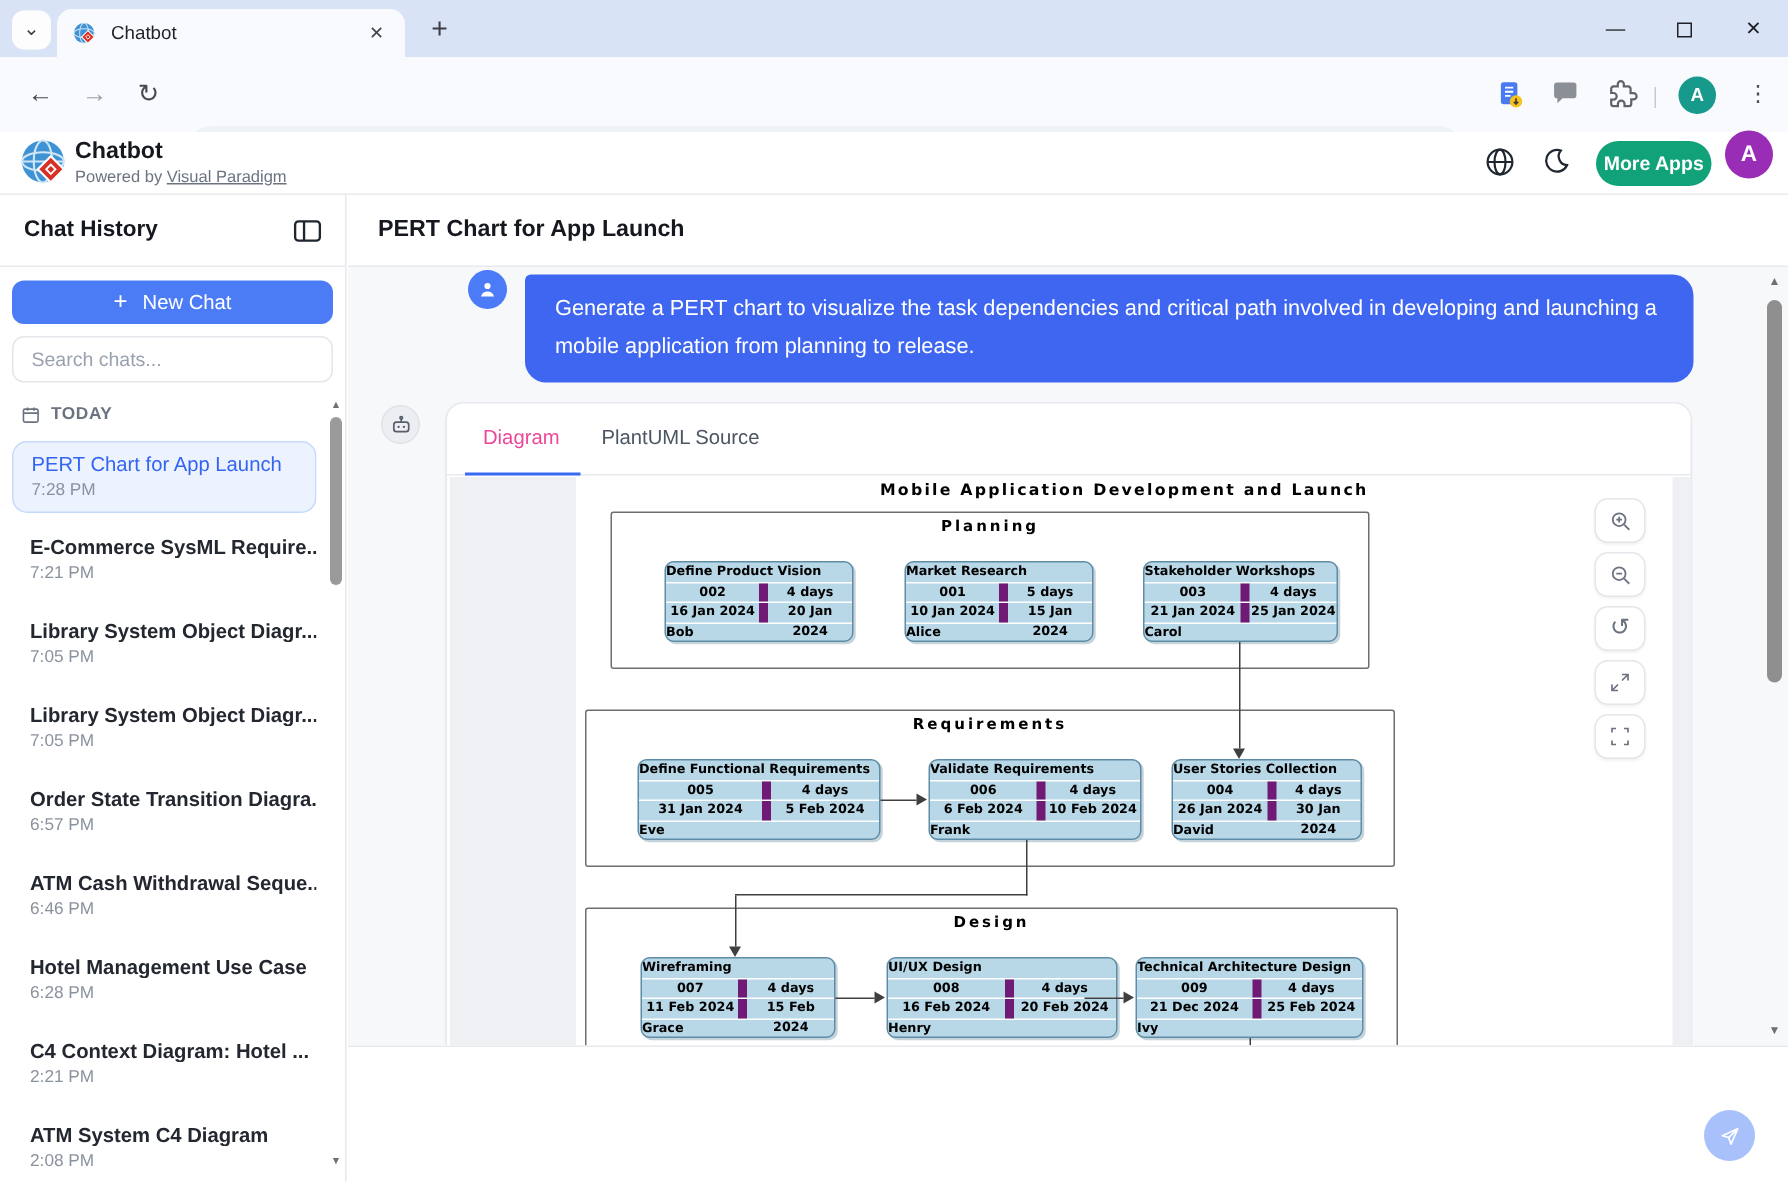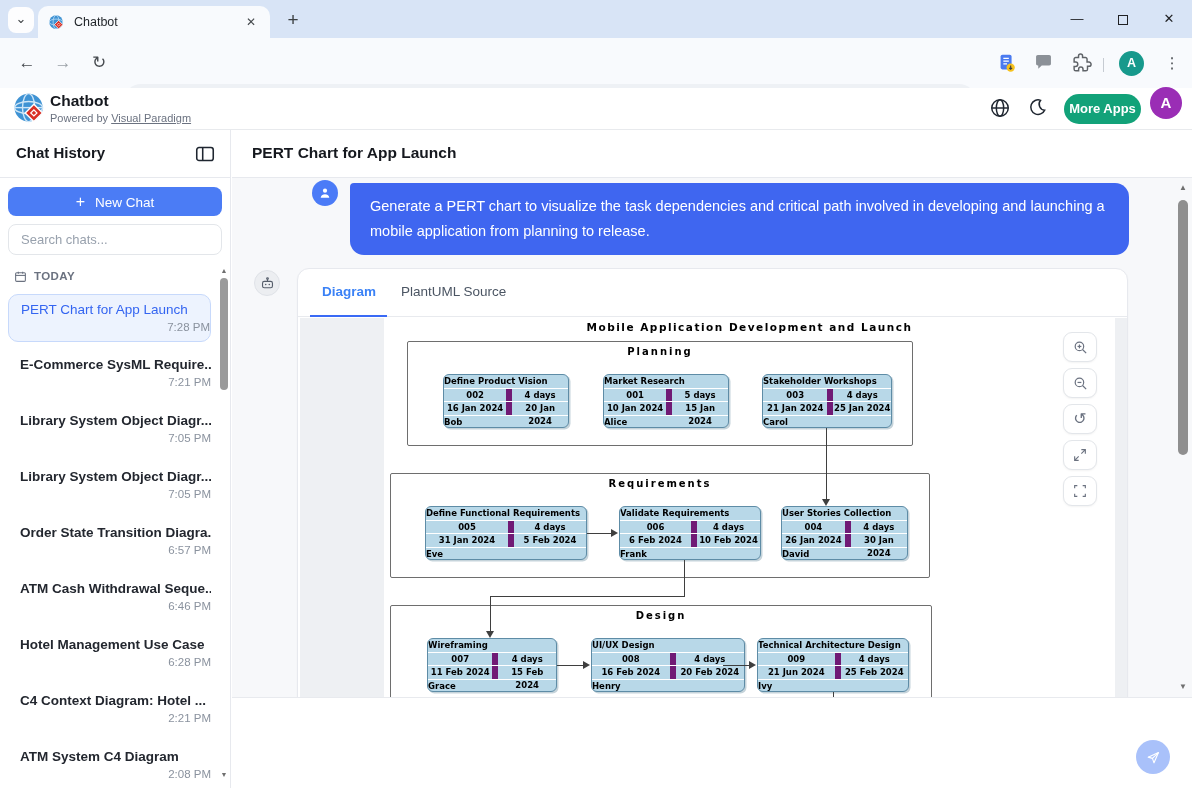--- a/index.html
+++ b/index.html
@@ -94,7 +94,7 @@
           border:1px solid #e7e9ee; border-radius:12px 12px 0 0; box-shadow:0 1px 2px rgba(0,0,0,.04); }
   .tabs { position:absolute; left:0; top:0; width:100%; height:48px; border-bottom:1px solid #e8eaee; }
   .tab-lbl { position:absolute; top:15px; font-size:13.5px; }
-  .tab-lbl.active { color:#3b82f6; font-weight:bold; }
+  .tab-lbl.active { color:#ec4899; font-weight:normal; }
   .tab-lbl.idle { color:#4b5563; }
   .tab-underline { position:absolute; left:12px; top:46px; width:77px; height:2px; background:#3a6af5; }
 

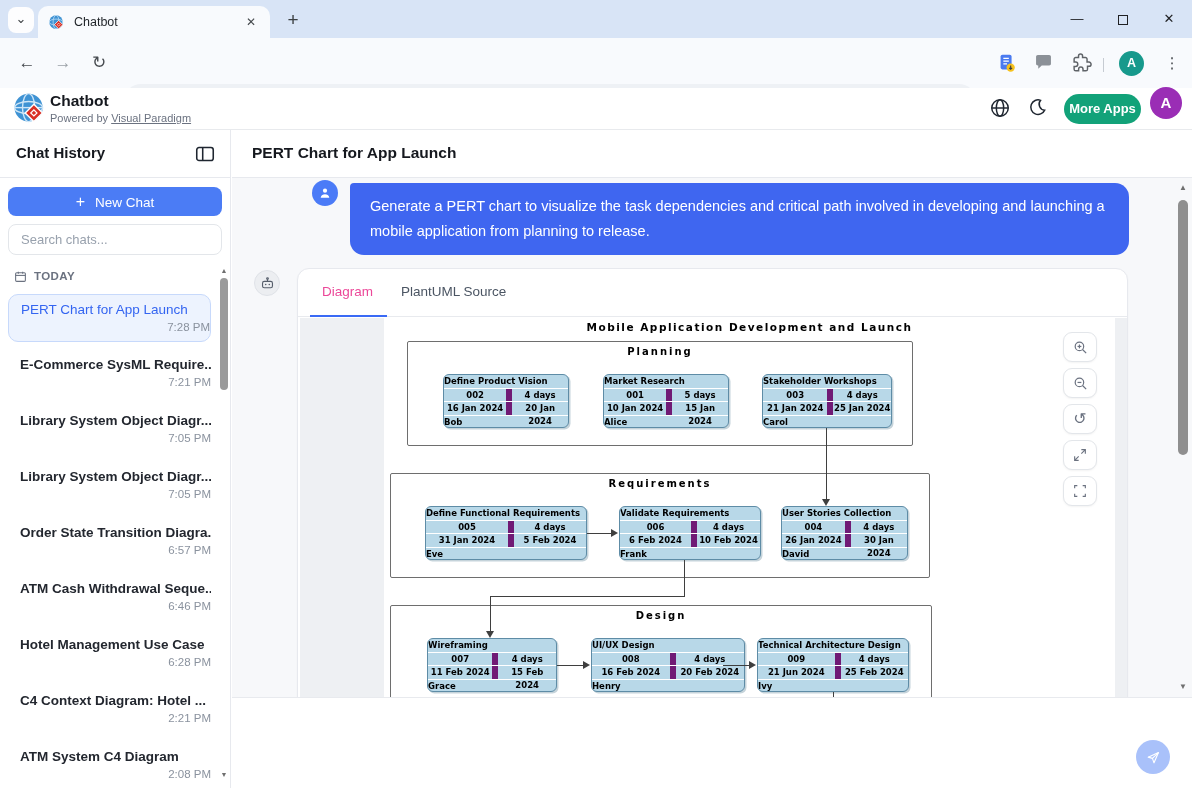--- a/index.html
+++ b/index.html
@@ -71,7 +71,7 @@
   .chat-item.sel { background:#edf3fe; border:1px solid #c7d9fb; }
   .ci-title { font-size:13.5px; font-weight:bold; color:#23272f; white-space:nowrap; overflow:hidden; }
   .chat-item.sel .ci-title { color:#3465f1; font-weight:normal; }
-  .ci-time { font-size:11.5px; color:#8a929e; margin-top:4px;text-align:right; }
+  .ci-time { font-size:11.5px; color:#8a929e; margin-top:4px; }
   .side-sb-arrow { position:absolute; right:1px; width:10px; height:10px; color:#6f6f6f; font-size:7px;
                    text-align:center; line-height:10px; }
   .side-sb-thumb { position:absolute; right:2px; top:148px; width:8px; height:112px; background:#9a9a9a; border-radius:4px; }

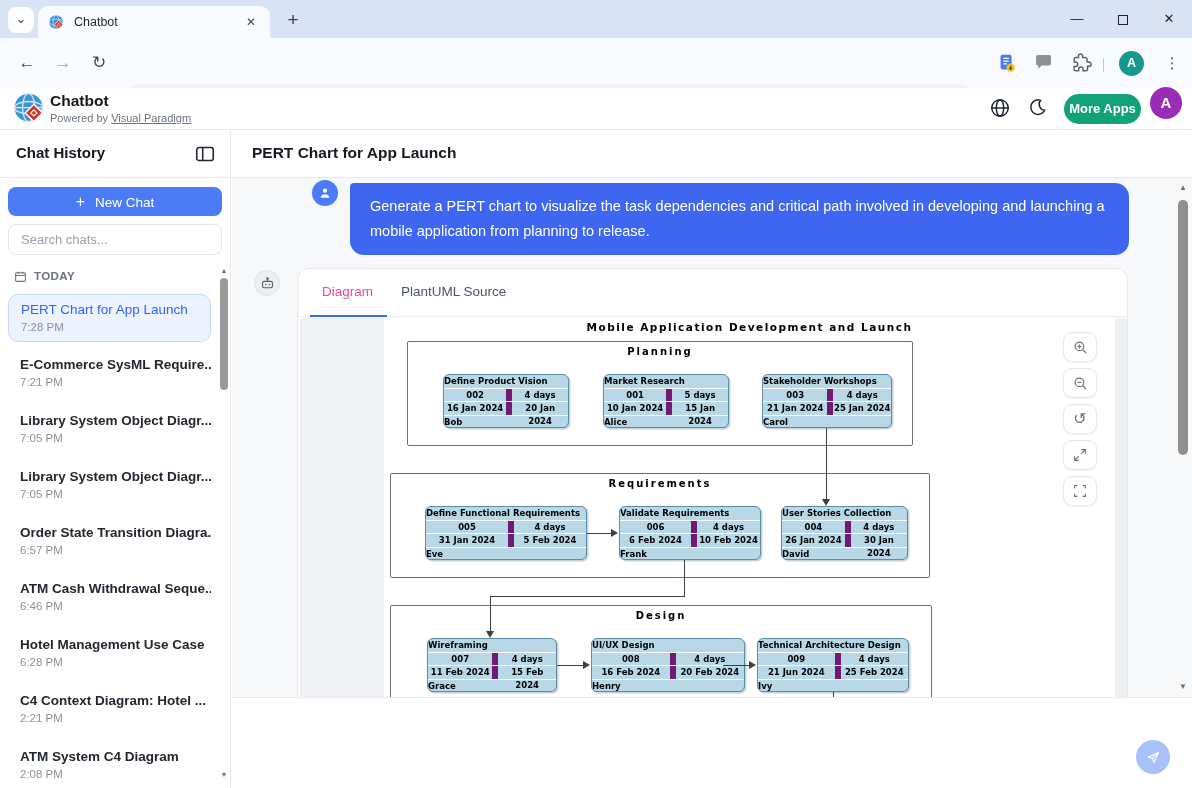--- a/index.html
+++ b/index.html
@@ -455,7 +455,7 @@
                   <span class="c2">4 days</span>
                 </div>
               <div class="r dates">
-                  <span class="c1">21 Jun 2024</span>
+                  <span class="c1">21 Dec 2024</span>
                   <span class="c2">25 Feb 2024</span>
                 </div>
               <div class="r full">Ivy</div>

